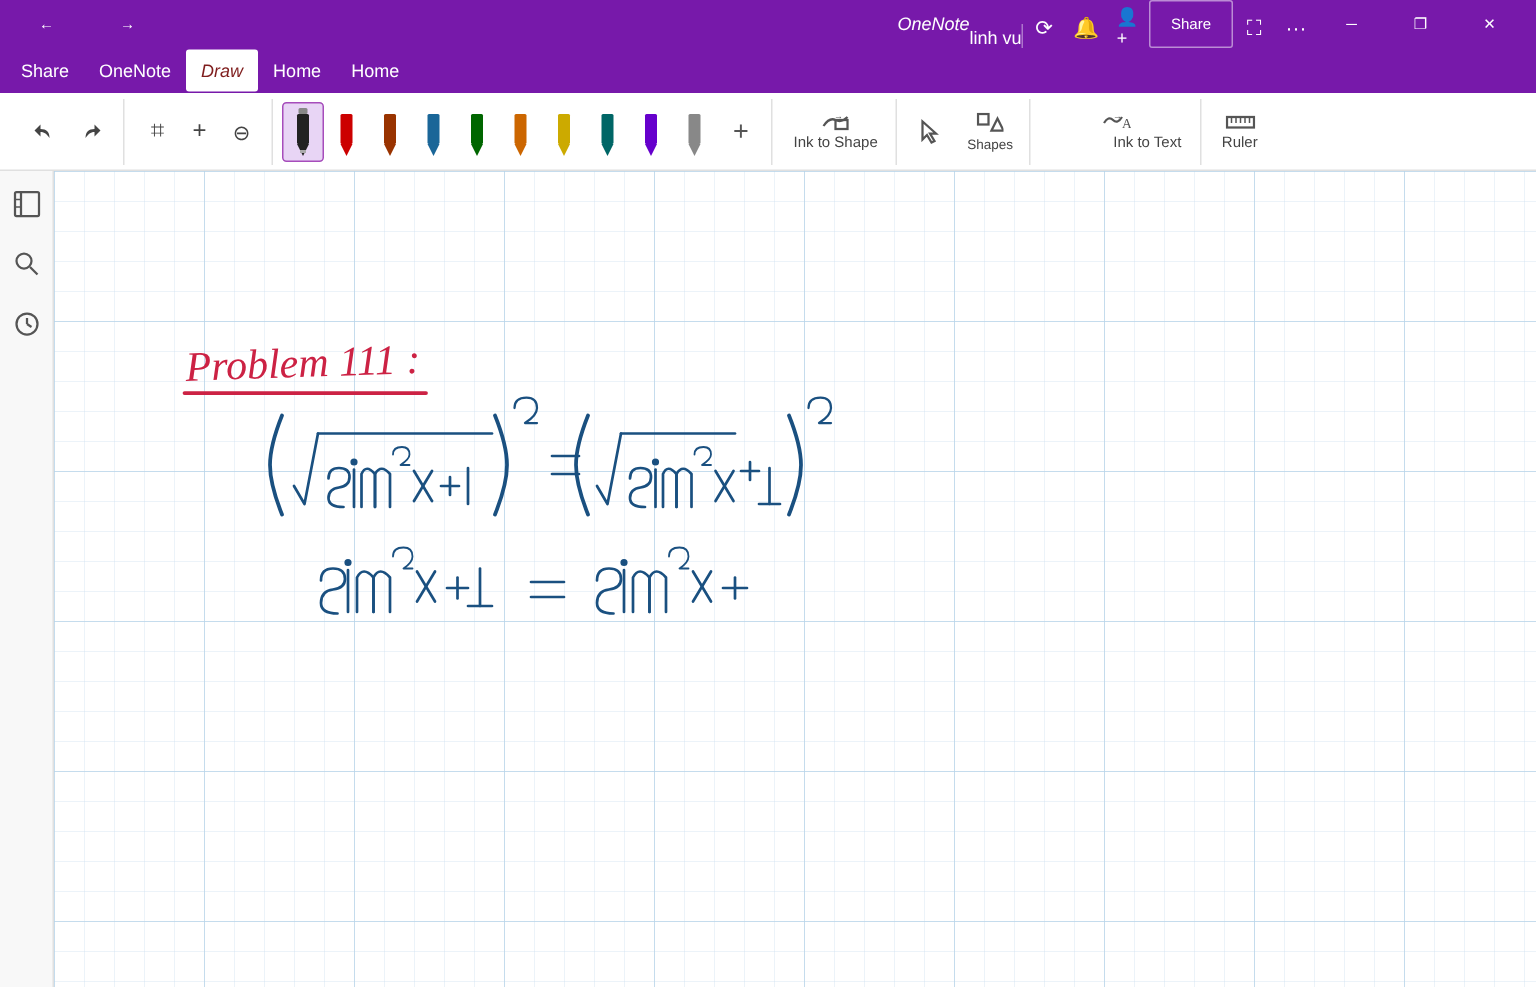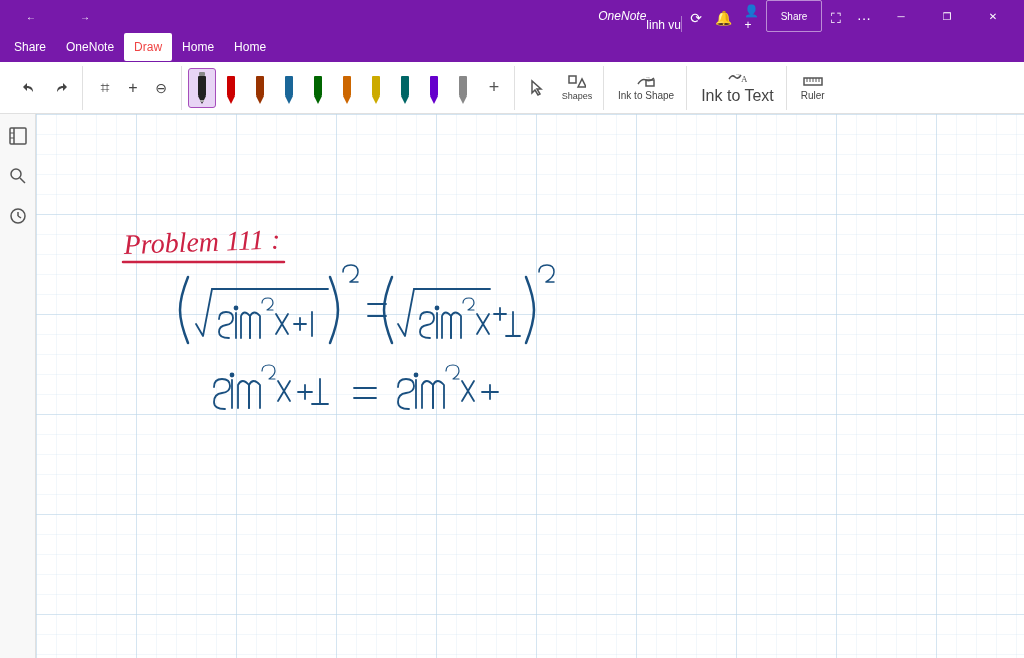--- a/index.html
+++ b/index.html
@@ -44,7 +44,7 @@
       height: 28px;
       display: flex; align-items: center;
     }
-    .menu-item.active { background: white; color: #ef4444; }
+    .menu-item.active { background: white; color: #7f1d1d; font-style: italic; }
 
     
     .toolbar {

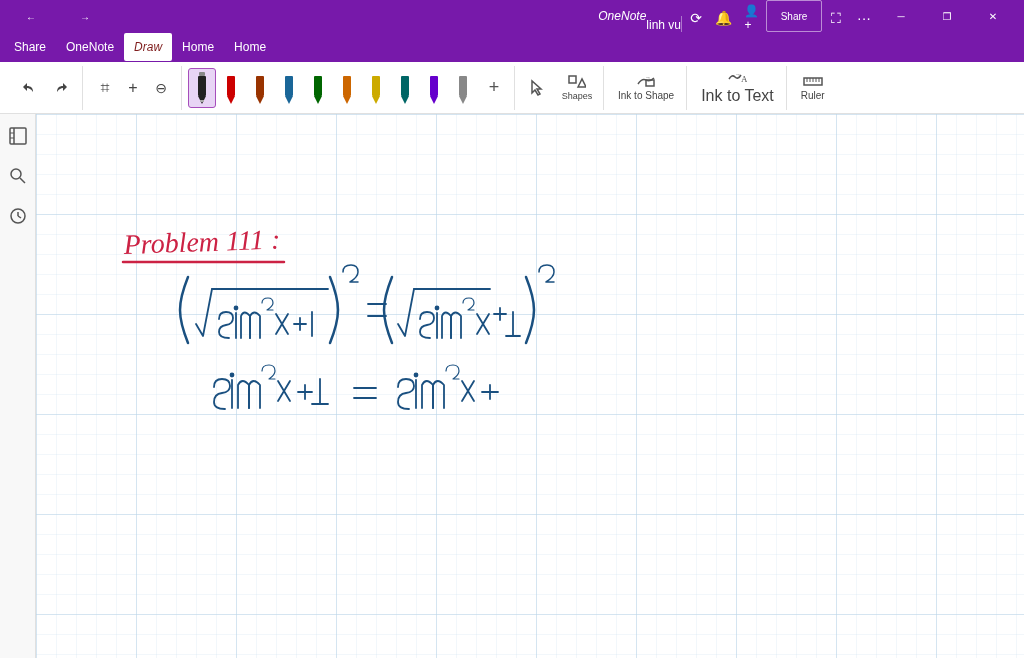--- a/index.html
+++ b/index.html
@@ -253,21 +253,6 @@
   </div>
 
   <div class="toolbar-section">
-    <button class="tb-btn" title="Select" style="font-size:13px;">
-      <svg width="18" height="18" viewBox="0 0 18 18">
-          <path d="M4 2 L4 14 L7 11 L10 16 L12 15 L9 10 L13 10 Z" fill="none" stroke="#555" stroke-width="1.5"></path>
-        </svg>
-    </button>
-    <button class="tb-btn" title="Shapes" style="display:flex;flex-direction:column;align-items:center;font-size:9px;gap:2px;width:44px;">
-      <svg width="18" height="14" viewBox="0 0 18 14">
-        <rect x="1" y="1" width="7" height="7" fill="none" stroke="#555" stroke-width="1.5"></rect>
-        <polygon points="10,12 14,4 18,12" fill="none" stroke="#555" stroke-width="1.5"></polygon>
-      </svg>
-      <span>Shapes</span>
-    </button>
-  </div>
-
-  <div class="toolbar-section">
     <button class="tb-btn-wide" title="Ink to Shape" style="gap:2px;">
       <svg width="20" height="14" viewBox="0 0 20 14">
         <path d="M2 10 Q6 4 10 6 Q14 8 18 4" fill="none" stroke="#555" stroke-width="1.5"></path>
@@ -275,6 +260,21 @@
         <text x="9" y="5" font-size="6" fill="#555">→</text>
       </svg>
       <span style="font-size:10px;">Ink to Shape</span>
+    </button>
+  </div>
+
+  <div class="toolbar-section">
+    <button class="tb-btn" title="Select" style="font-size:13px;">
+      <svg width="18" height="18" viewBox="0 0 18 18">
+          <path d="M4 2 L4 14 L7 11 L10 16 L12 15 L9 10 L13 10 Z" fill="none" stroke="#555" stroke-width="1.5"></path>
+        </svg>
+    </button>
+    <button class="tb-btn" title="Shapes" style="display:flex;flex-direction:column;align-items:center;font-size:9px;gap:2px;width:44px;">
+      <svg width="18" height="14" viewBox="0 0 18 14">
+        <rect x="1" y="1" width="7" height="7" fill="none" stroke="#555" stroke-width="1.5"></rect>
+        <polygon points="10,12 14,4 18,12" fill="none" stroke="#555" stroke-width="1.5"></polygon>
+      </svg>
+      <span>Shapes</span>
     </button>
   </div>
 

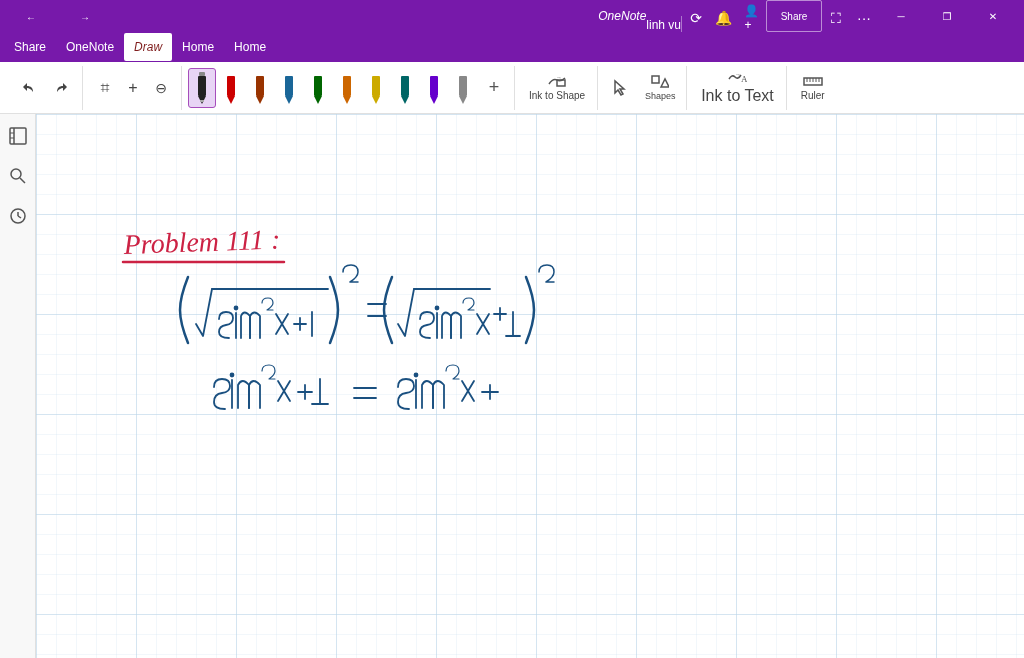--- a/index.html
+++ b/index.html
@@ -285,7 +285,7 @@
         <text x="14" y="11" font-size="9" fill="#555" font-family="serif">A</text>
         <text x="8" y="5" font-size="6" fill="#555">→</text>
       </svg>
-      <span style="font-size:16px;">Ink to Text</span>
+      <span style="font-size:10px;margin-left:41px;">Ink to Text</span>
     </button>
   </div>
 

